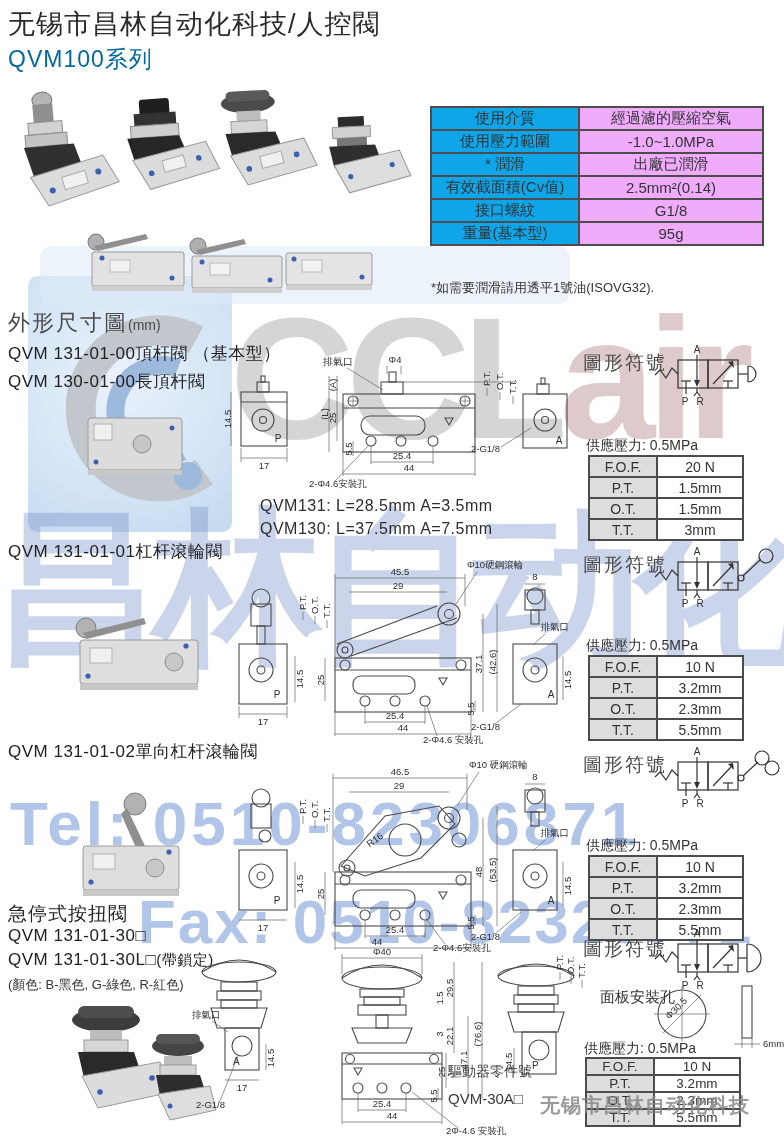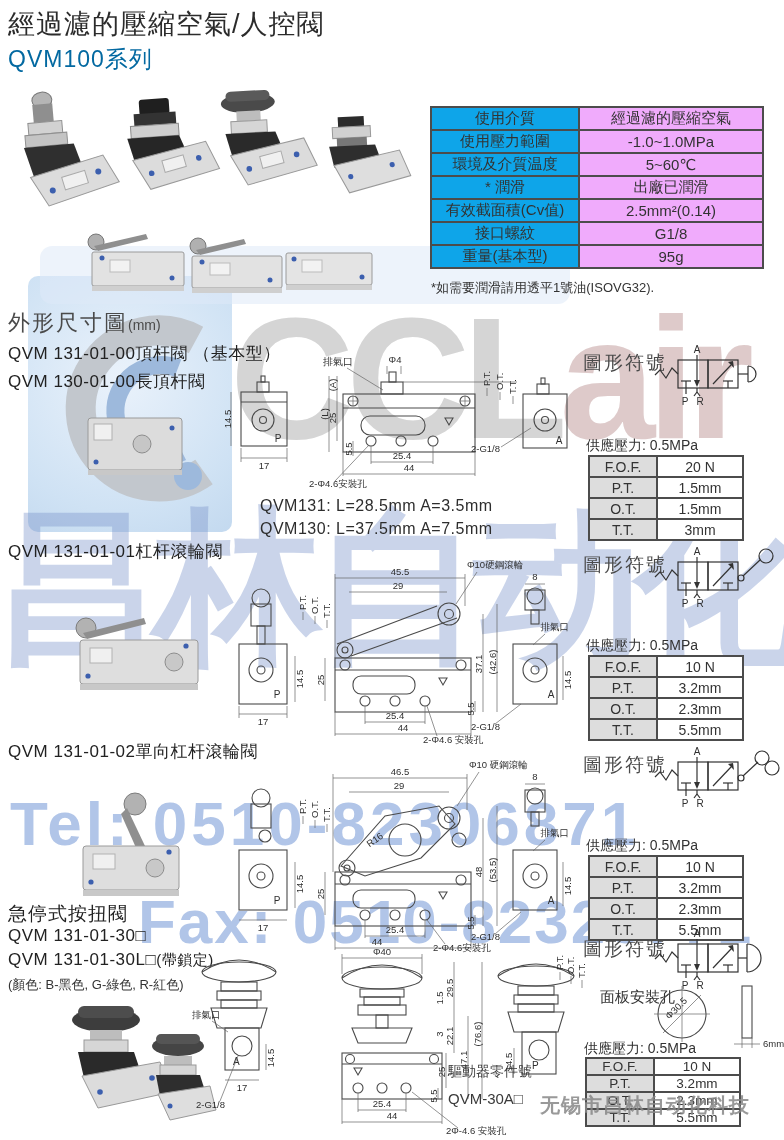--- a/index.html
+++ b/index.html
@@ -58,7 +58,7 @@
 <div class="wm wm-tel">Tel: 0510-82306871</div>
 <div class="wm wm-fax">Fax: 0510-82326771</div>
 
-<div class="ct title">經過濾的壓縮空氣/人控閥</div>
+<div class="ct title">无锡市昌林自动化科技/人控閥</div>
 <div class="ct series">QVM100系列</div>
 
 <svg class="ct" style="left:16px;top:84px;transform:rotate(-5deg)" width="105" height="125">

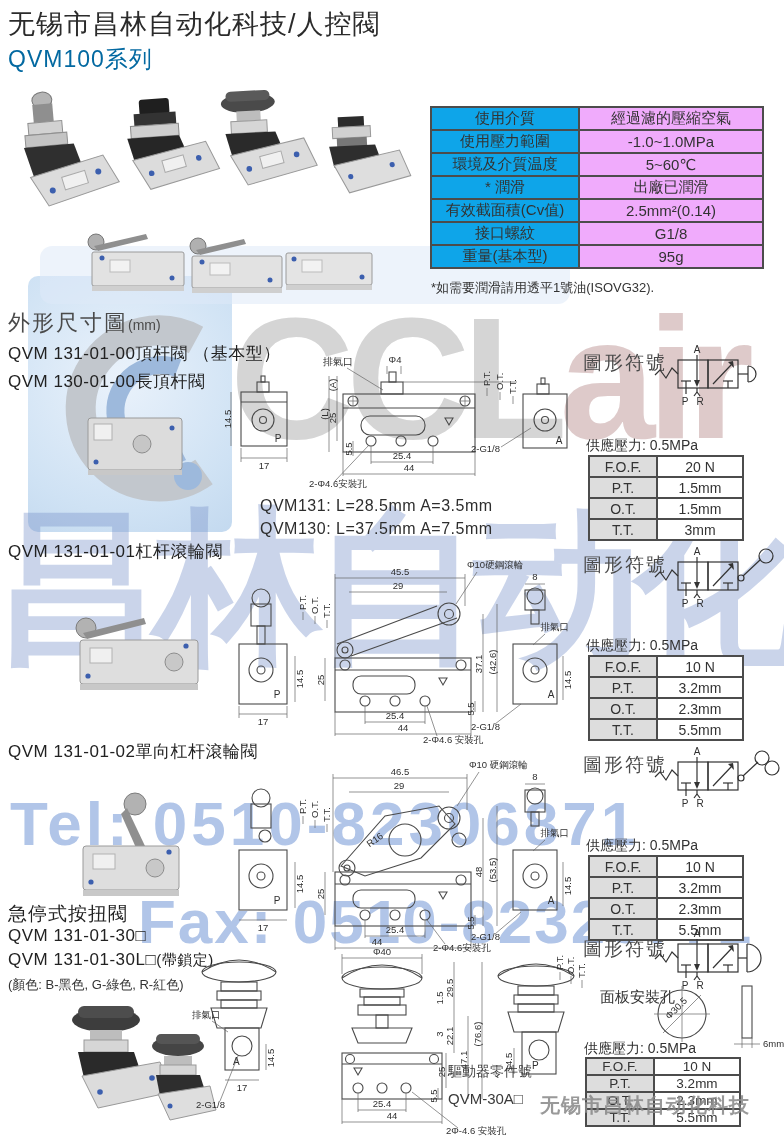--- a/index.html
+++ b/index.html
@@ -137,10 +137,6 @@
   <tr>
         <td class="k">使用壓力範圍</td>
         <td class="v">-1.0~1.0MPa</td>
-      </tr>
-  <tr>
-        <td class="k">環境及介質温度</td>
-        <td class="v">5~60℃</td>
       </tr>
   <tr>
         <td class="k">* 潤滑</td>

